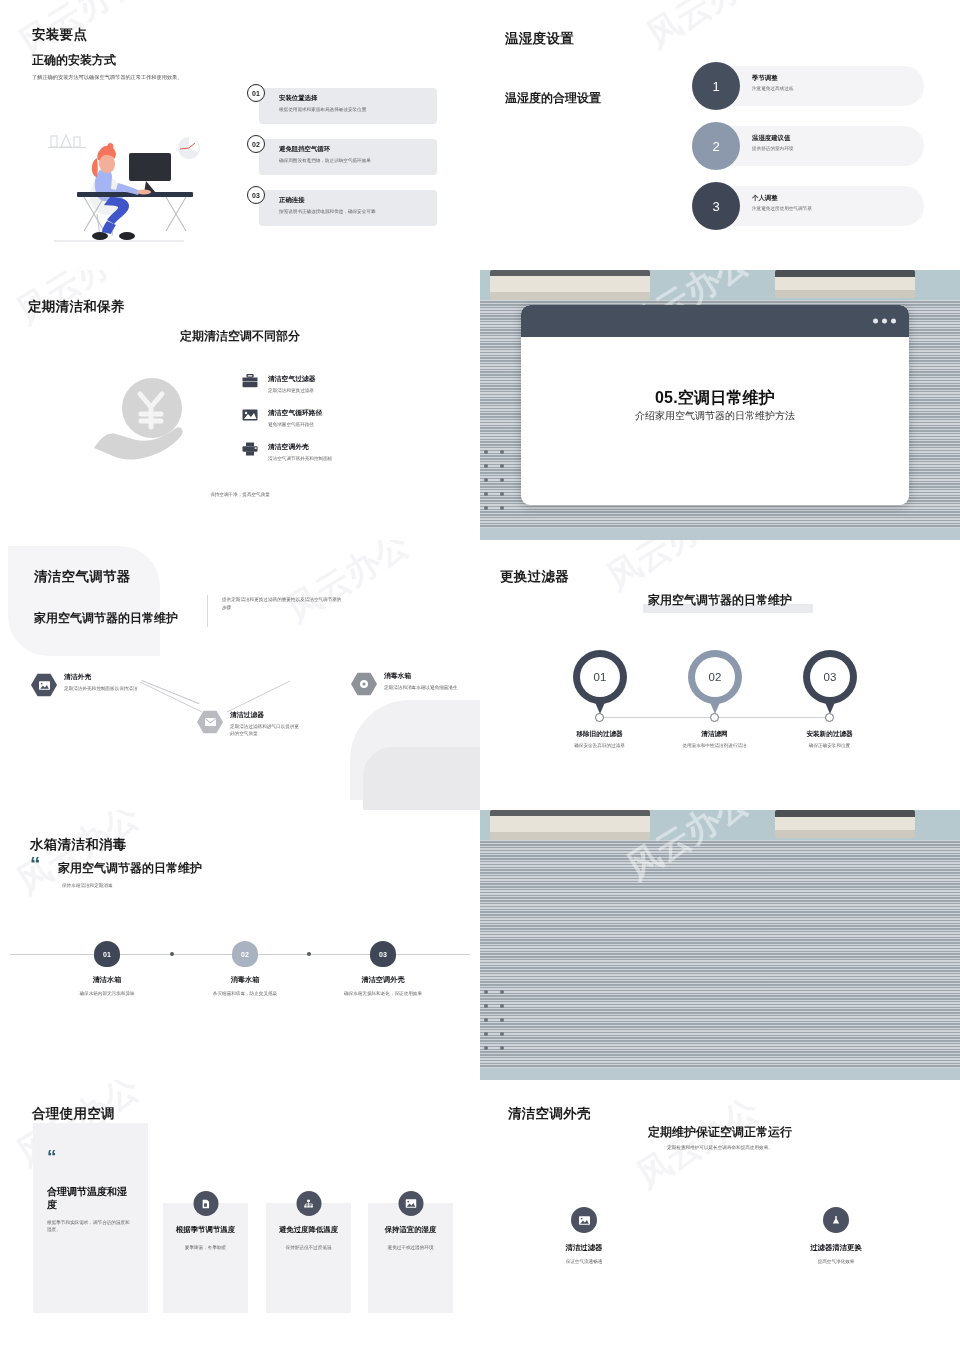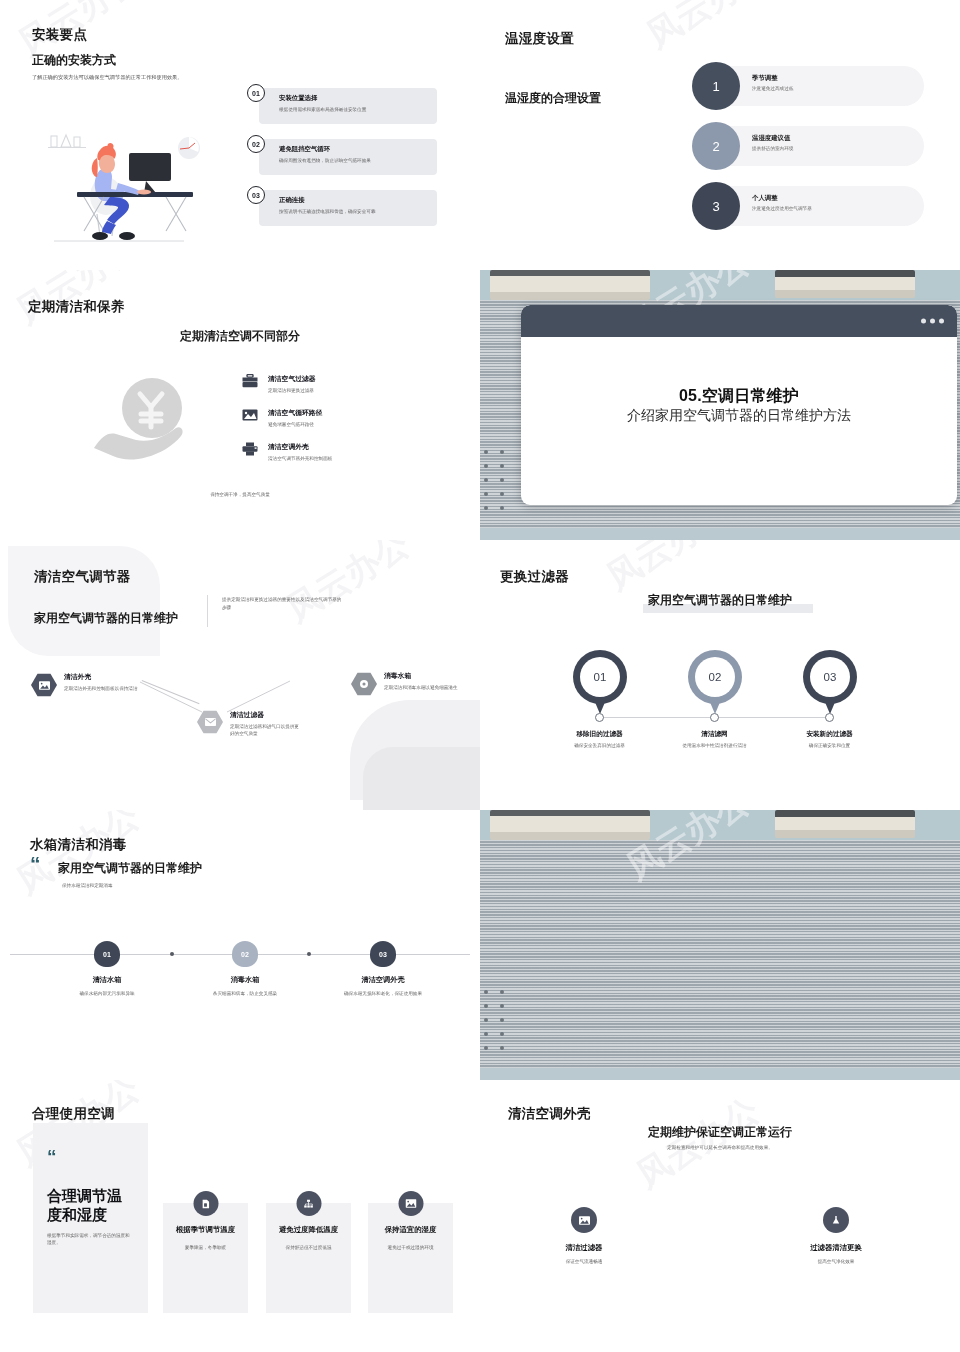--- a/index.html
+++ b/index.html
@@ -83,7 +83,7 @@
   .mock-dots { position:absolute; left:2px; top:180px; width:32px; height:70px; }
   .mock-dots i { position:absolute; width:4px; height:4px; border-radius:50%;
       background:#6e767d; }
-  .win { position:absolute; left:41px; top:35px; width:436px; height:200px;
+  .win { position:absolute; left:41px; top:35px; width:388px; height:200px;
          border-radius:9px; background:#fff; box-shadow:0 2px 10px rgba(0,0,0,.22);
          overflow:hidden; }
   .win-bar { height:32px; background:#464f5e; border-radius:9px 9px 0 0;

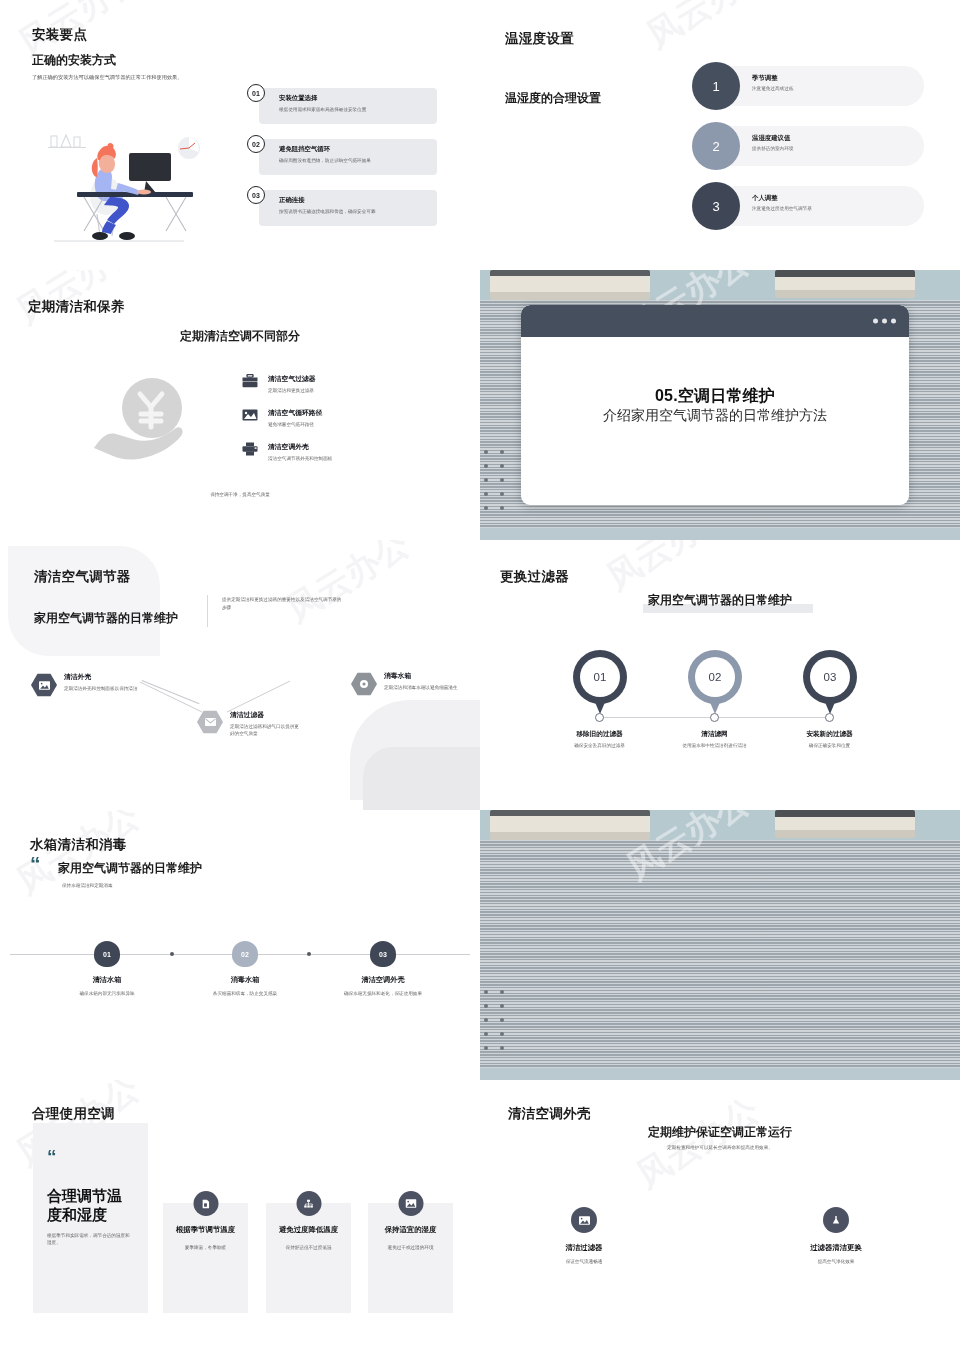--- a/index.html
+++ b/index.html
@@ -95,7 +95,7 @@
               display:flex; flex-direction:column; align-items:center;
               justify-content:center; padding-bottom:32px; }
   .win-h  { font-size:16px; font-weight:bold; color:#111; letter-spacing:.2px; }
-  .win-p  { font-size:14px; color:#2b2b2b; }
+  .win-p  { font-size:10px; color:#2b2b2b; }
 
   
   .s5-blob { position:absolute; left:8px; top:6px; width:152px; height:110px;

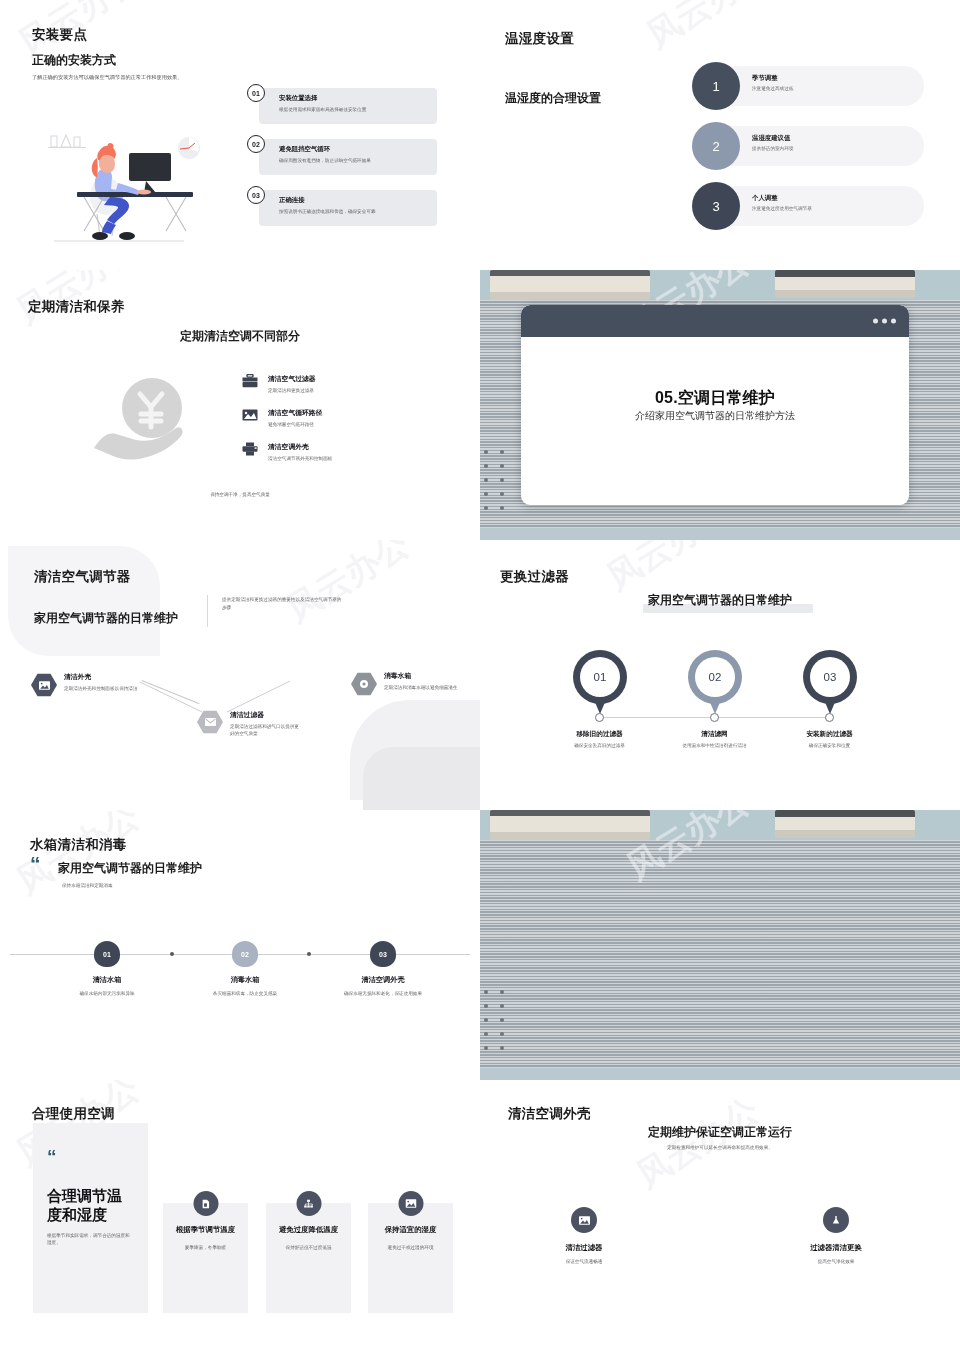--- a/index.html
+++ b/index.html
@@ -152,7 +152,7 @@
              background:#f2f2f4; padding:26px 14px; }
   .s9-q    { font-size:19px; font-weight:bold; color:#2b5d6b; line-height:.8;
              margin-bottom:22px; }
-  .s9-bh   { font-size:15px; font-weight:bold; color:#101114; line-height:1.28;
+  .s9-bh   { font-size:10px; font-weight:bold; color:#101114; line-height:1.28;
              margin-bottom:7px; }
   .s9-card { position:absolute; top:123px; width:85px; height:110px;
              background:#f2f2f4; text-align:center; padding-top:22px; }

